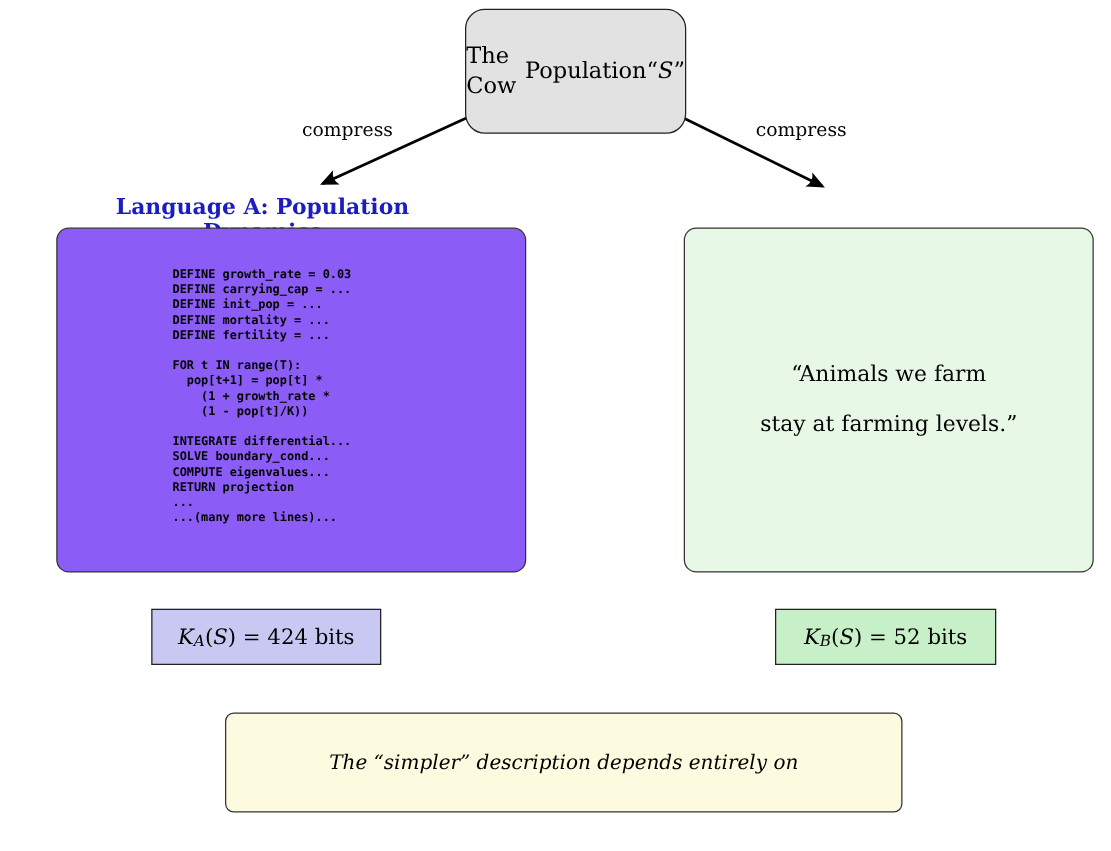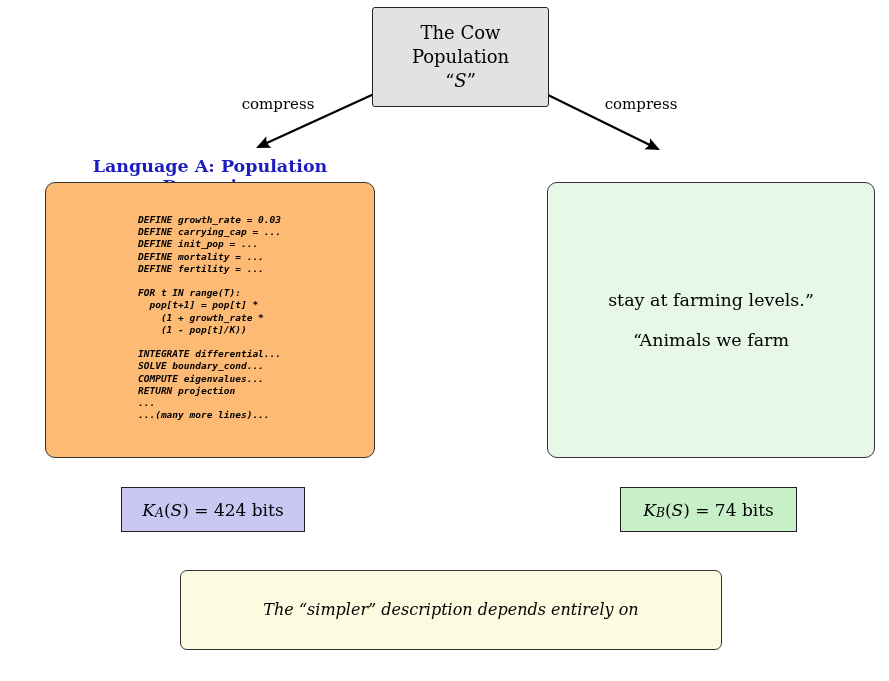--- a/index.html
+++ b/index.html
@@ -10,8 +10,8 @@
   .arrows{position:absolute;left:0;top:0;width:889px;height:681px;pointer-events:none;}
   .situation-box{
     position:absolute;left:372px;top:7px;width:175px;height:98px;
-    background:#e2e2e2;border:1.3px solid #222;border-radius:3px;
-    display:flex;flex-direction:column;align-items:center;justify-content:center;
+    background:#e2e2e2;border:1.3px solid #222;border-radius:16px;
+    display:flex;flex-direction:row;align-items:center;justify-content:center;
     font-size:18px;line-height:24px;
   }
   .edge-label{position:absolute;top:95px;width:140px;text-align:center;font-size:15px;}

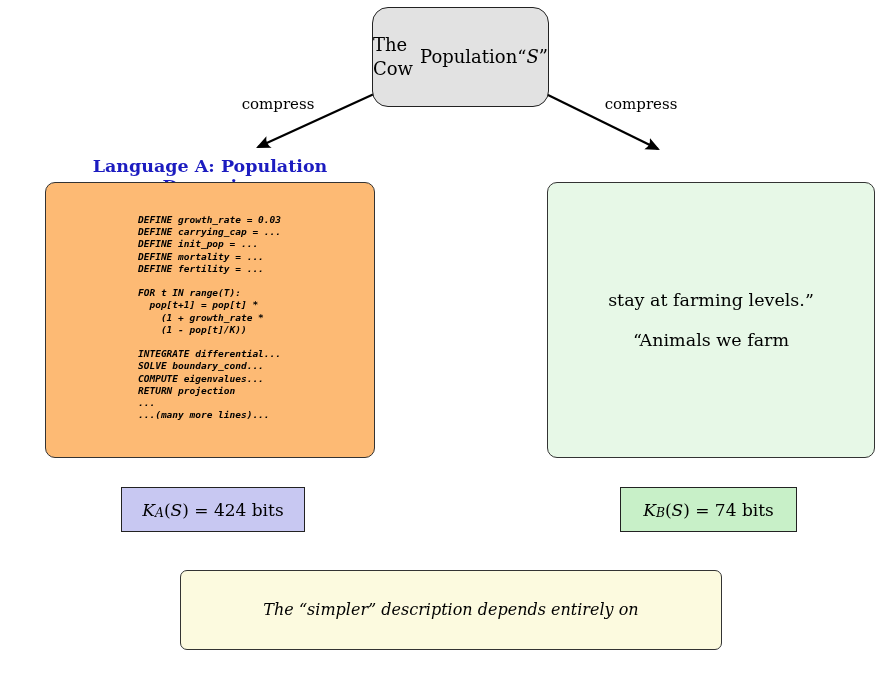--- a/index.html
+++ b/index.html
@@ -24,7 +24,7 @@
     position:absolute;top:182px;height:276px;border:1.2px solid #333;border-radius:10px;
     box-sizing:border-box;
   }
-  .lang-box.a{left:45px;width:330px;background:#fdba74;font-style:italic;}
+  .lang-box.a{left:45px;width:376px;background:#8b5cf6;}
   .lang-box.b{left:547px;width:328px;background:#e7f8e7;
     display:flex;flex-direction:column;align-items:center;justify-content:center;}
   .code{

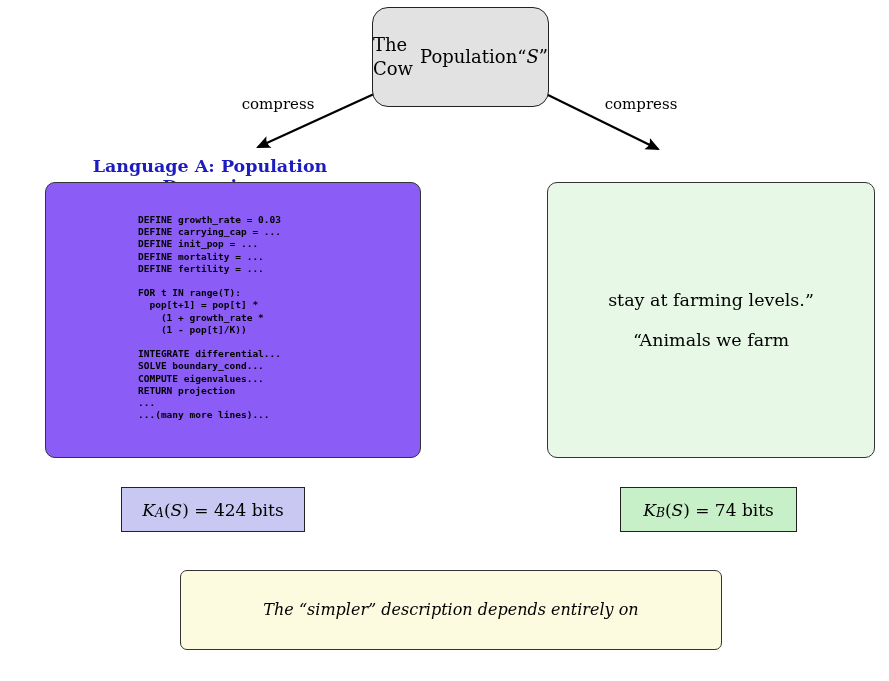--- a/index.html
+++ b/index.html
@@ -96,8 +96,8 @@
   </div>
 
   <div class="lang-box b">
+    <div class="quote-line">“Animals we farm</div>
     <div class="quote-line">stay at farming levels.”</div>
-    <div class="quote-line">“Animals we farm</div>
   </div>
 
   <div class="k-box a">

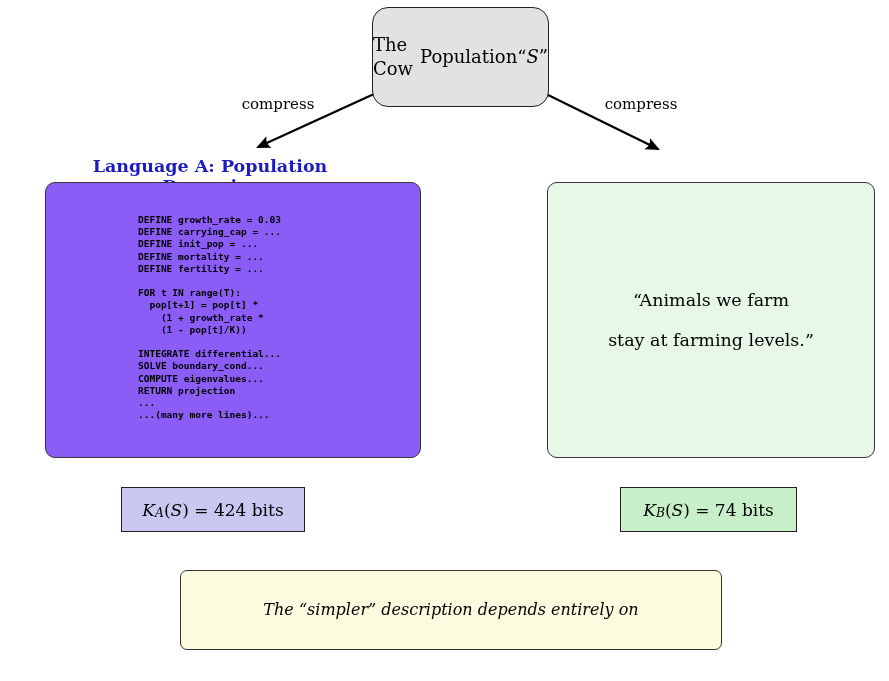--- a/index.html
+++ b/index.html
@@ -113,7 +113,7 @@
       <sub>B</sub>
       <span>(</span>
       <span class="mi">S</span>
-      <span>) = 74 bits</span>
+      <span>) = 52 bits</span>
   </div>
 
   <div class="caption-box">

